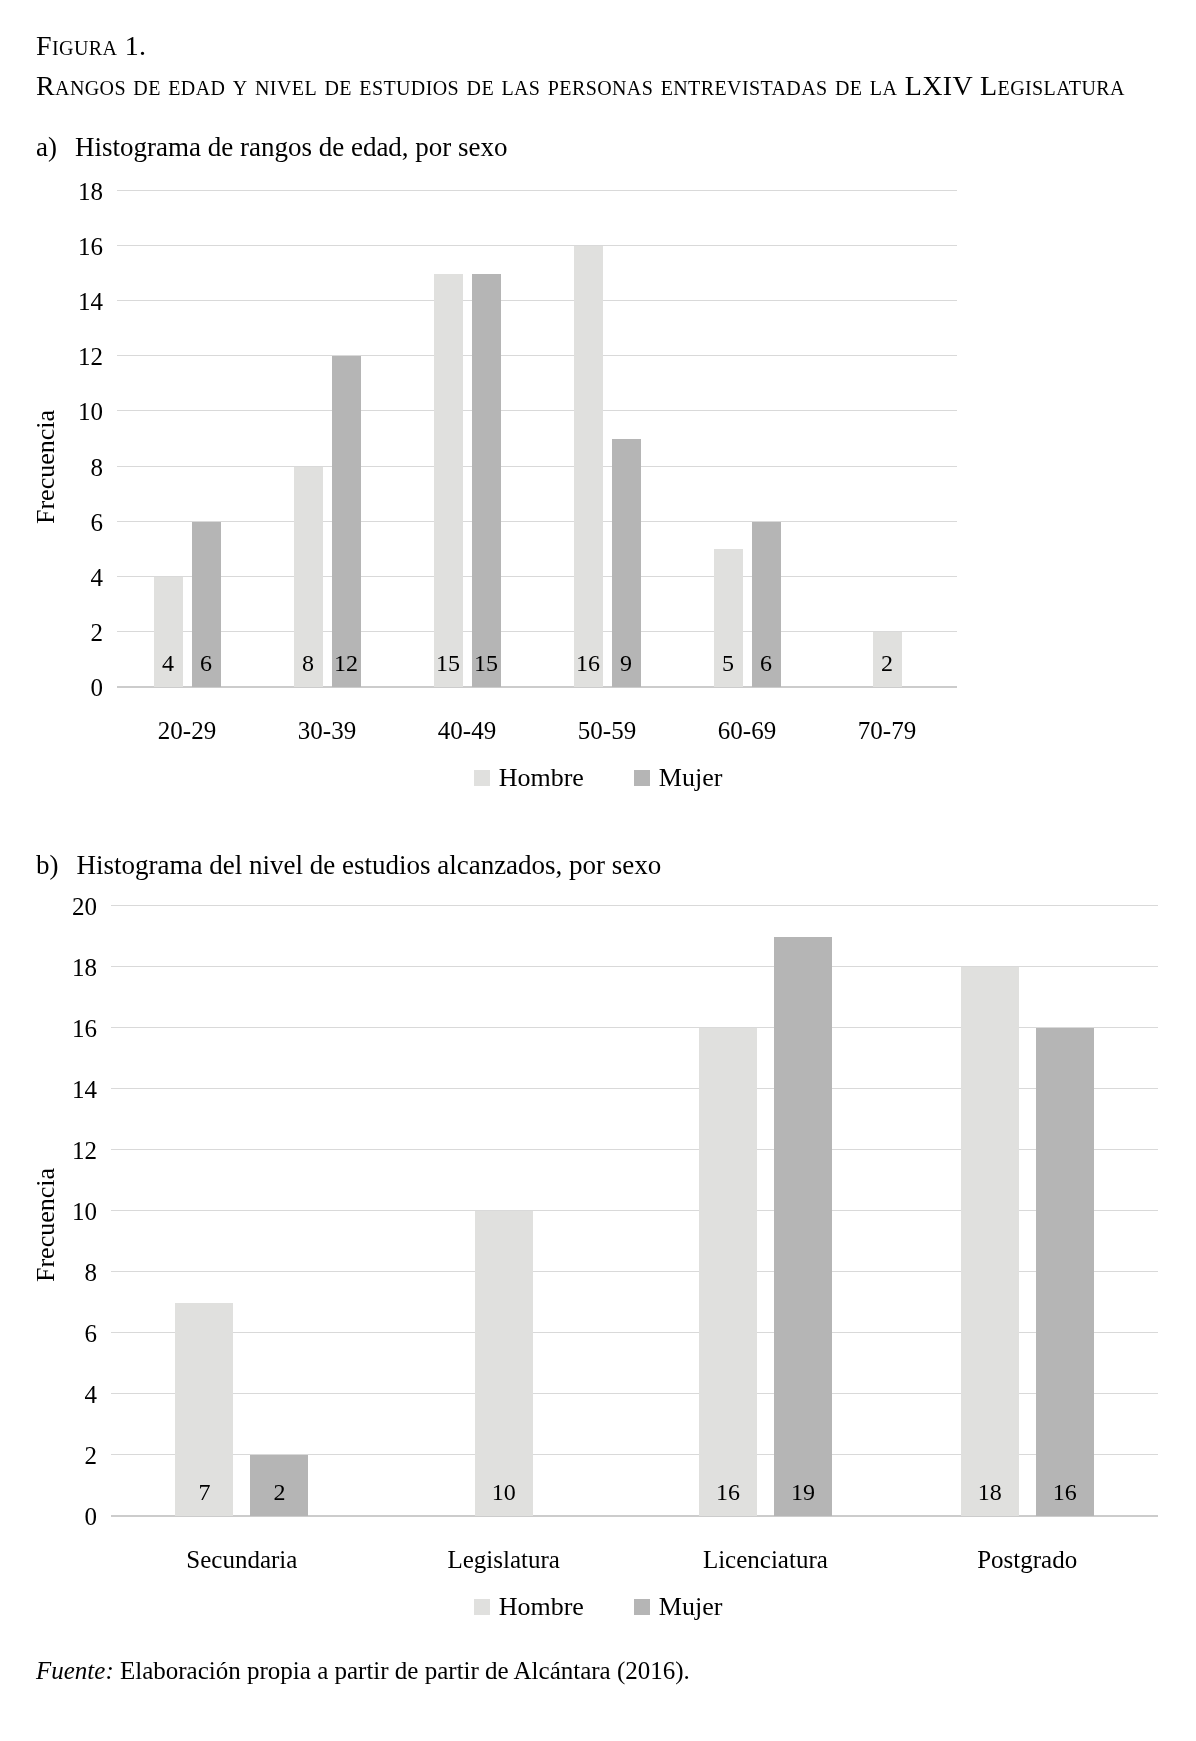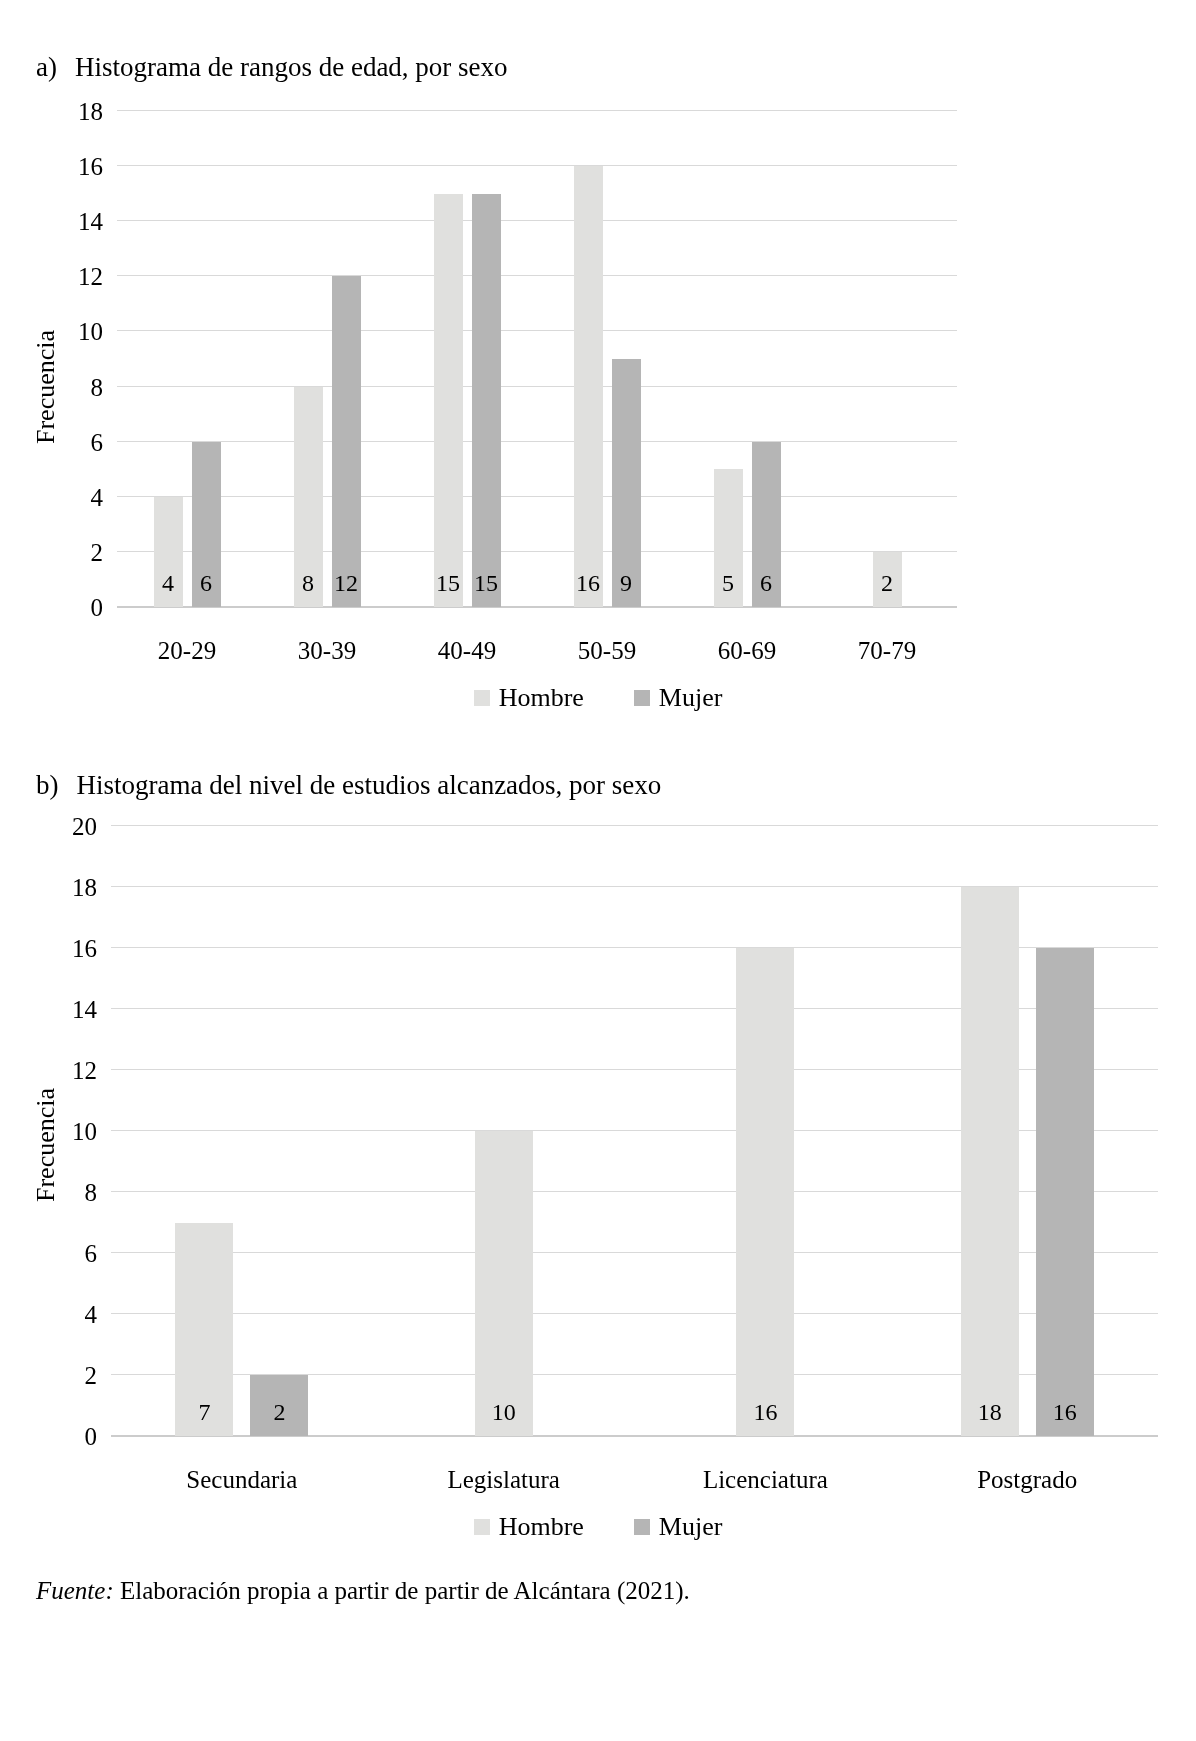--- a/index.html
+++ b/index.html
@@ -57,6 +57,7 @@
 <body>
 
 <h1 class="fig-heading">
+  <span class="fig-label">Figura 1.</span>
 </h1>
 
 <section id="section-a">

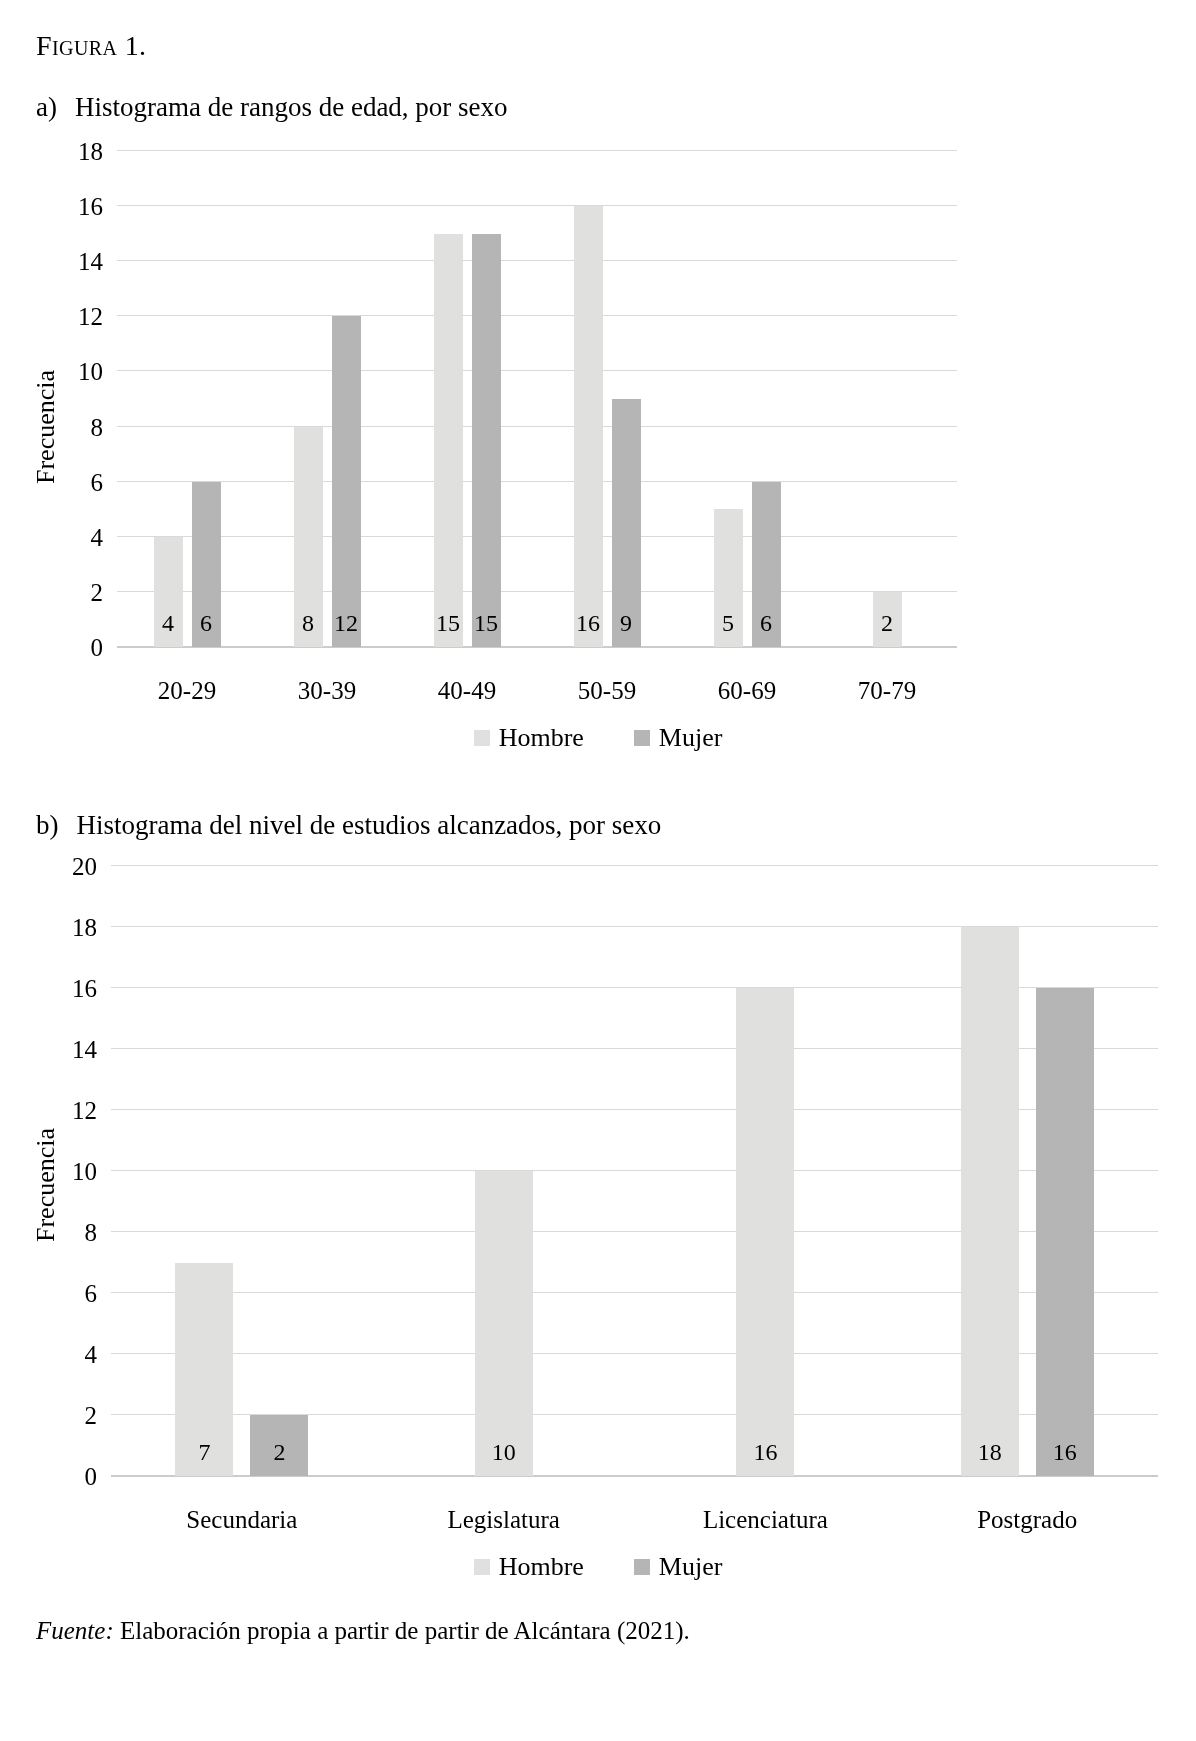--- a/index.html
+++ b/index.html
@@ -58,6 +58,7 @@
 
 <h1 class="fig-heading">
   <span class="fig-label">Figura 1.</span>
+  <span>Rangos de edad y nivel de estudios de las personas entrevistadas de la LXIV Legislatura</span>
 </h1>
 
 <section id="section-a">

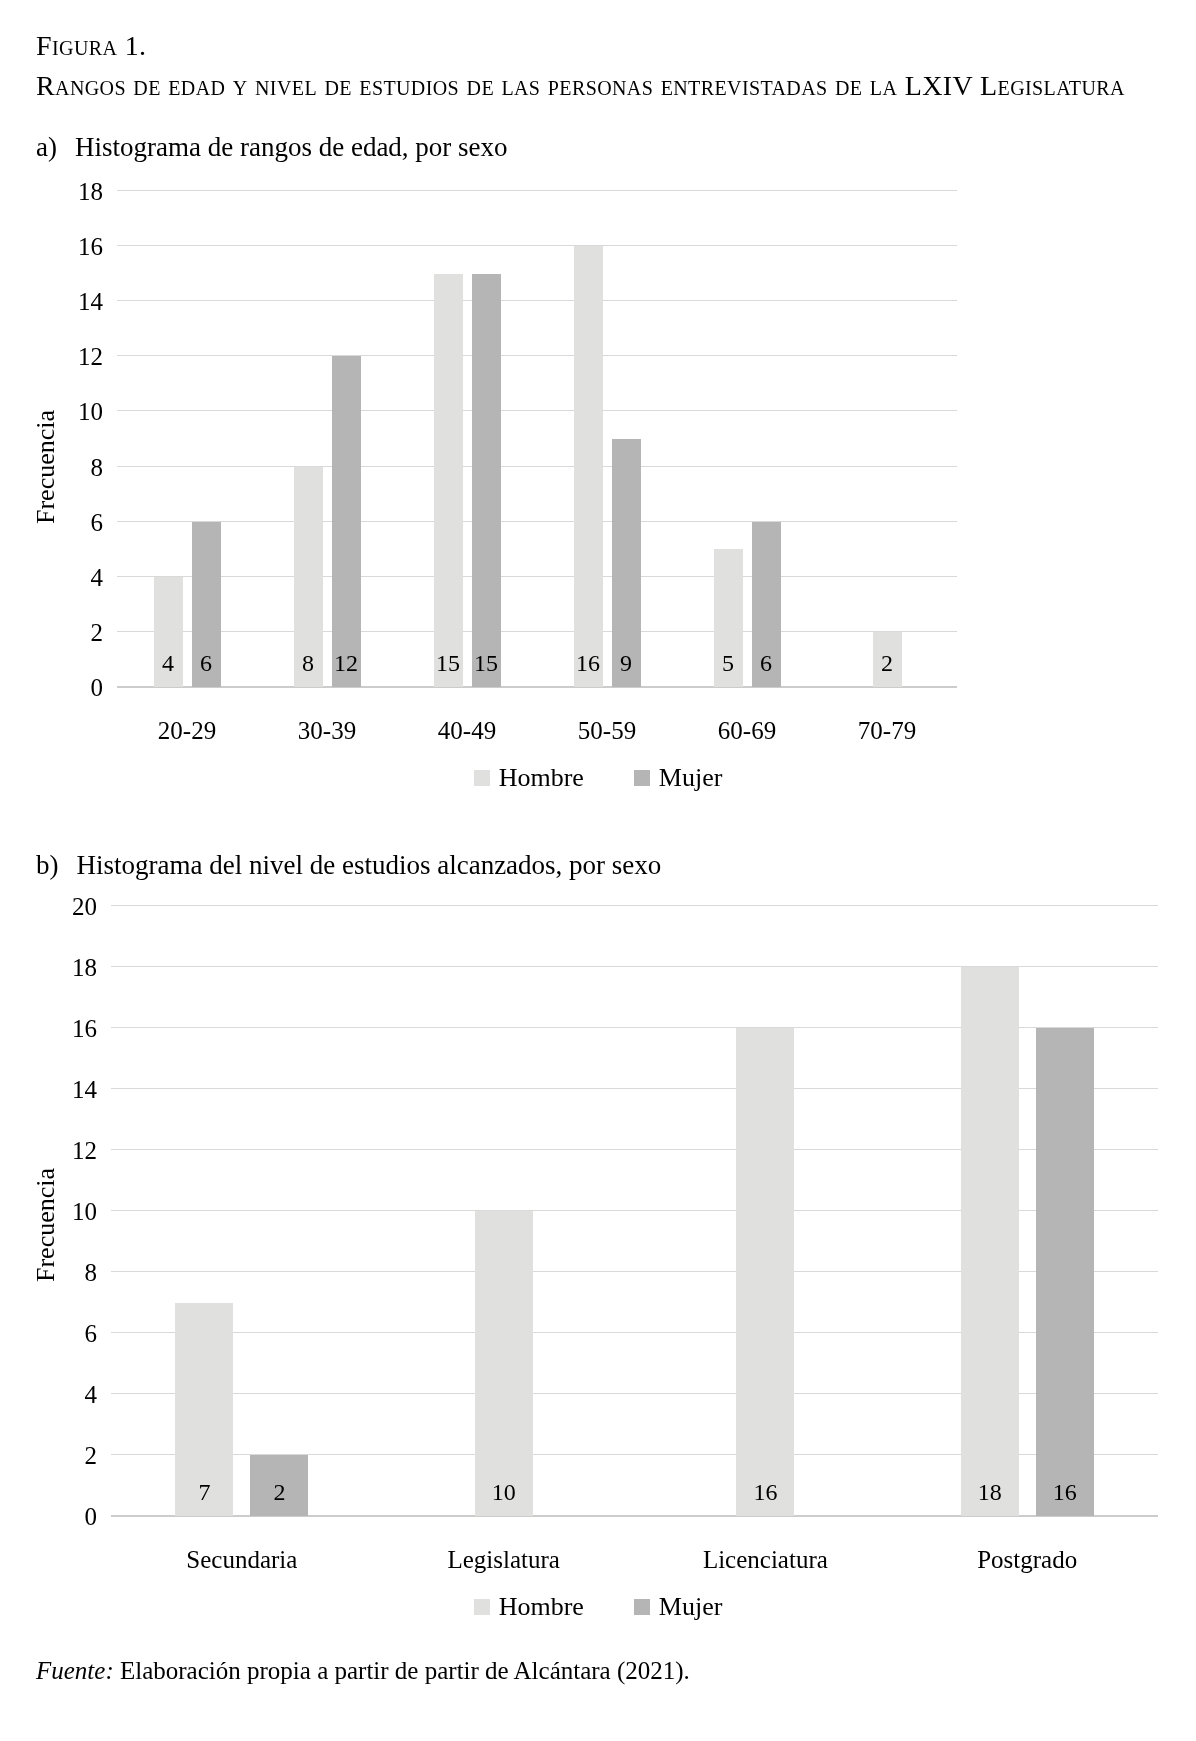--- a/index.html
+++ b/index.html
@@ -204,6 +204,9 @@
             <div class="bar" style="width: 58px; height: 80%; background: rgb(224, 224, 222);">
               <span class="bar-value">16</span>
             </div>
+            <div class="bar" style="width: 58px; height: 95%; background: rgb(181, 181, 181);">
+              <span class="bar-value">19</span>
+            </div>
           </div>
           <div class="bar-group" style="gap: 17px;">
             <div class="bar" style="width: 58px; height: 90%; background: rgb(224, 224, 222);">

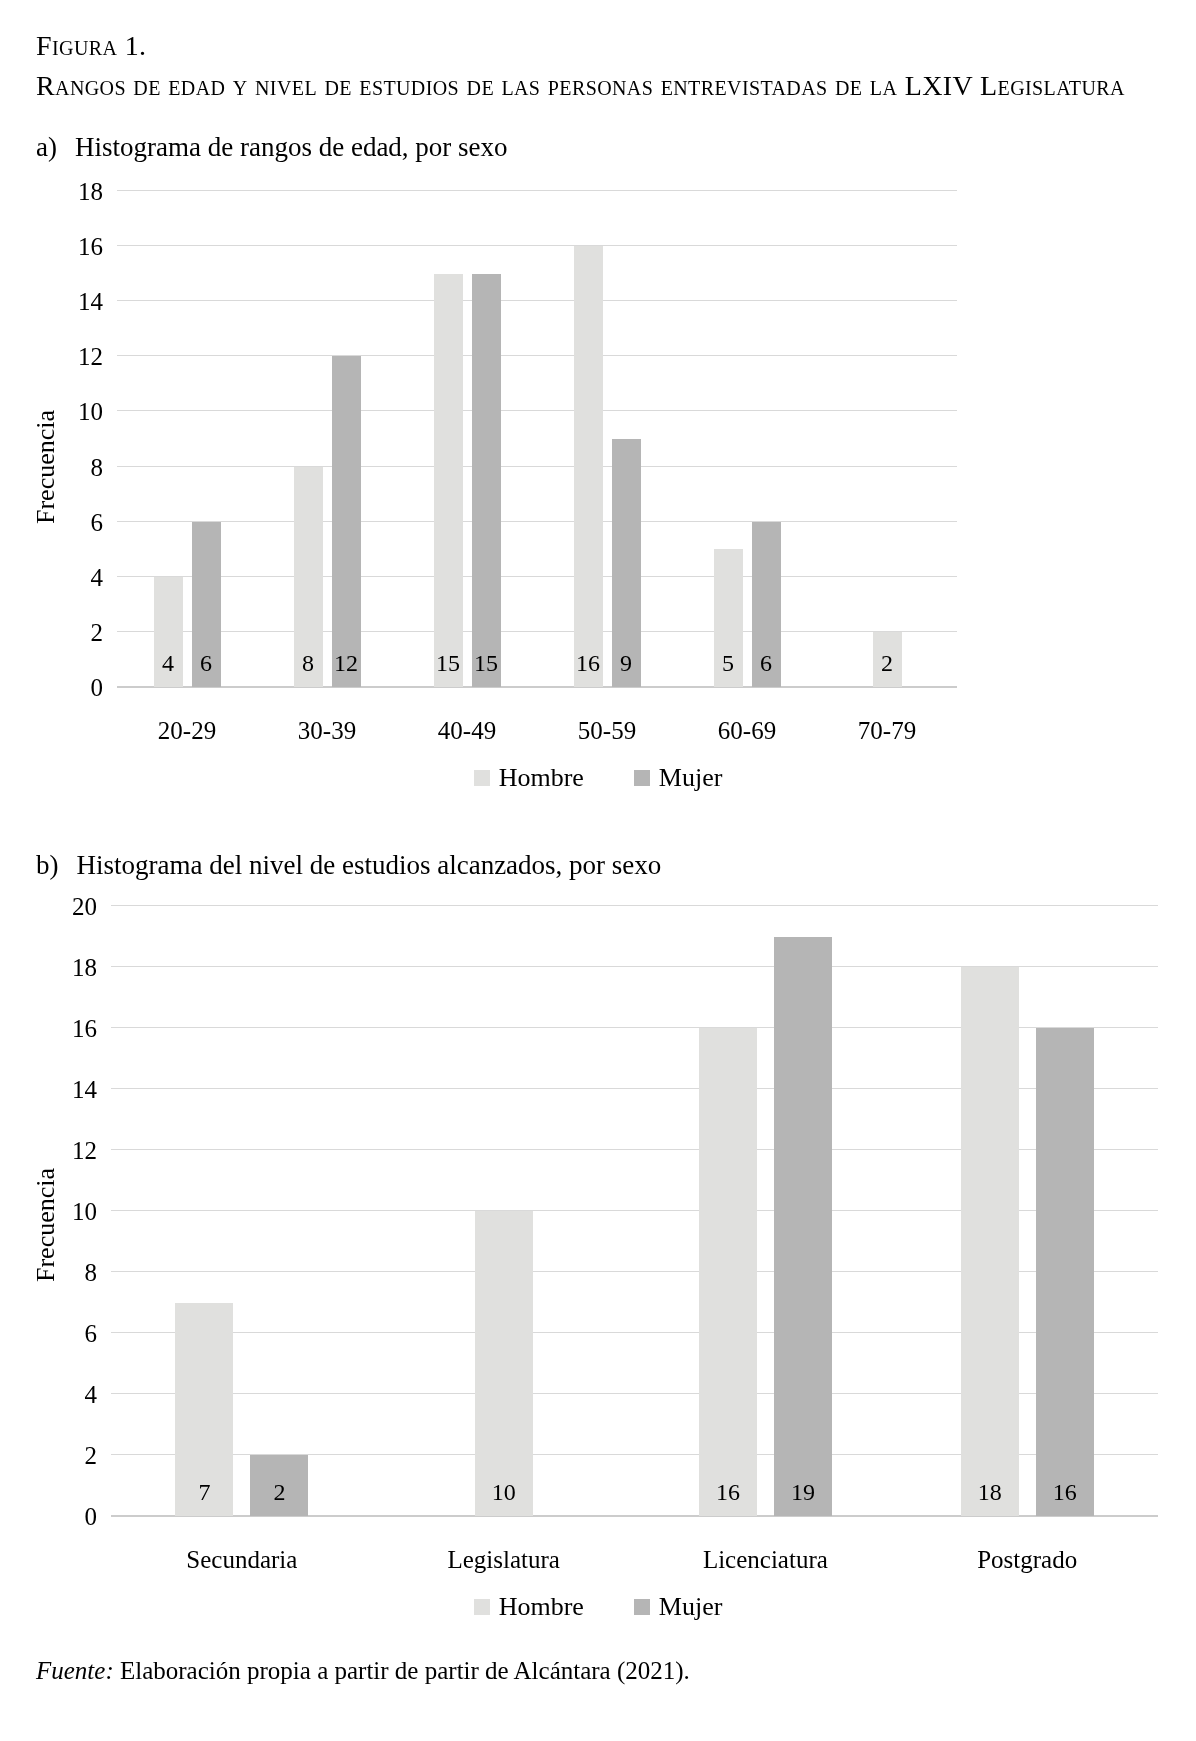--- a/index.html
+++ b/index.html
@@ -239,7 +239,7 @@
 
 <p class="source-note">
   <span class="src-label">Fuente:</span>
-  <span>Elaboración propia a partir de partir de Alcántara (2021).</span>
+  <span>Elaboración propia a partir de partir de Alcántara (2016).</span>
 </p>
 
 </body></html>

